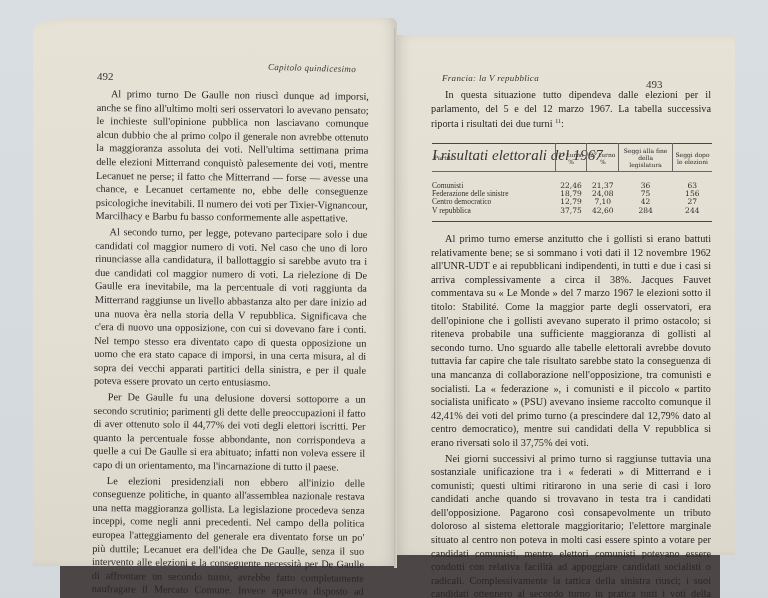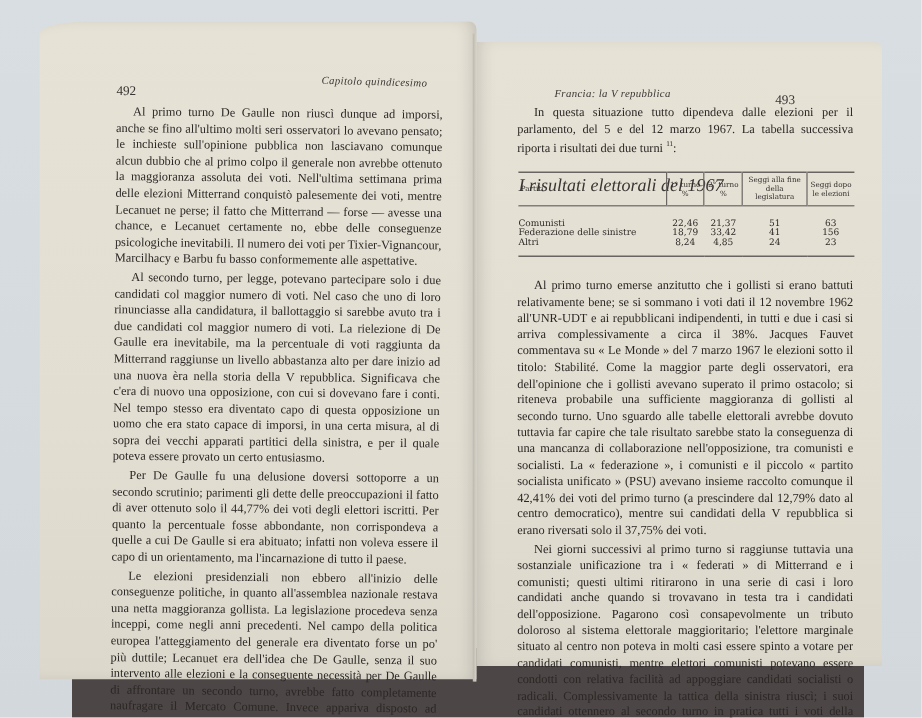--- a/index.html
+++ b/index.html
@@ -80,7 +80,7 @@
   <p>Le elezioni presidenziali non ebbero all'inizio delle conseguenze politiche, in quanto all'assemblea nazionale restava una netta maggioranza gollista. La legislazione procedeva senza inceppi, come negli anni precedenti. Nel campo della politica europea l'atteggiamento del generale era diventato forse un po' più duttile; Lecanuet era dell'idea che De Gaulle, senza il suo intervento alle elezioni e la conseguente necessità per De Gaulle di affrontare un secondo turno, avrebbe fatto completamente naufragare il Mercato Comune. Invece appariva disposto ad accettare un consolidamento delle funzioni economiche del MEC, mentre energicamente rifiutava una estensione delle sue funzioni politiche.</p>
 </div>
 
-<div class="runhead" style="left:442px;top:73px;margin-left:20px;">Francia: la V repubblica</div>
+<div class="runhead" style="left:442px;top:73px;">Francia: la V repubblica</div>
 <div class="pgnum" style="left:646px;top:78px;">493</div>
 
 <div class="text right-text-a">

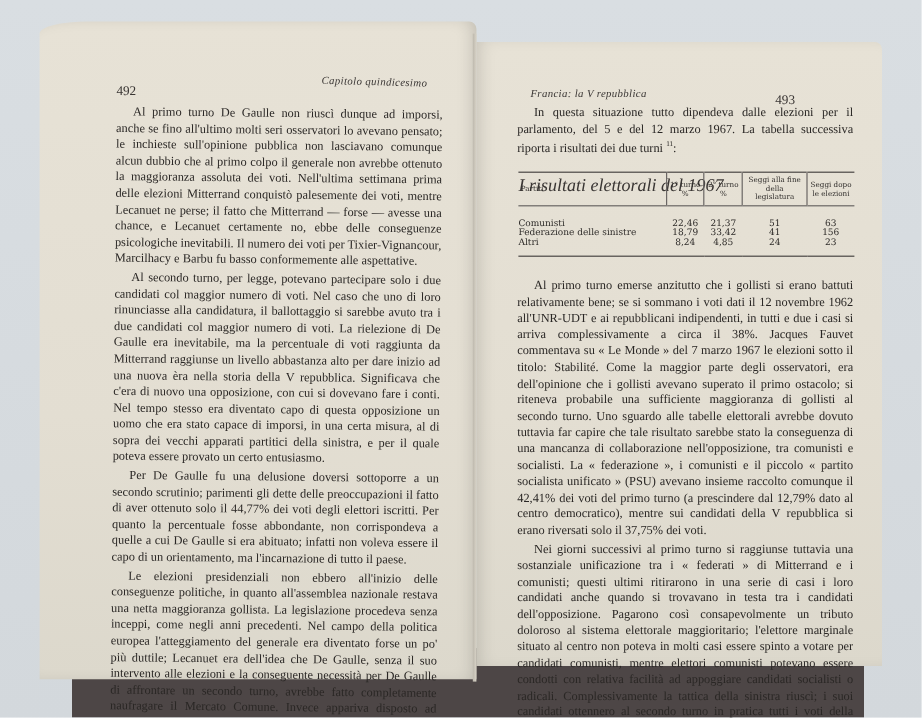--- a/index.html
+++ b/index.html
@@ -56,7 +56,7 @@
   }
   table.results th:first-child { border-left:none; text-align:left; }
   table.results td { padding:0 4px; line-height:8.2px; text-align:center; }
-  table.results td:first-child { text-align:left; padding-left:0; }
+  table.results td:first-child { text-align:left; padding-left:0;font-family:Liberation Serif, serif; }
   table.results tr.spacer td { height:10px; }
   table.results tr.end td { height:6px; }
   sup { font-size:6px; }

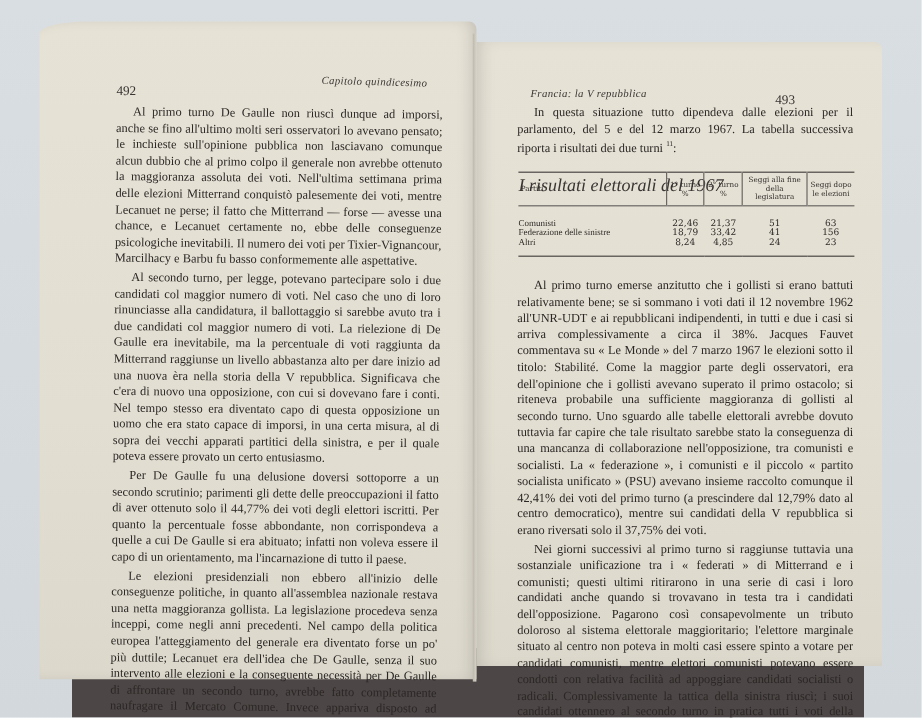--- a/index.html
+++ b/index.html
@@ -107,7 +107,7 @@
       <td>Comunisti</td>
       <td>22,46</td>
       <td>21,37</td>
-      <td>51</td>
+      <td>36</td>
       <td>63</td>
     </tr>
     <tr>

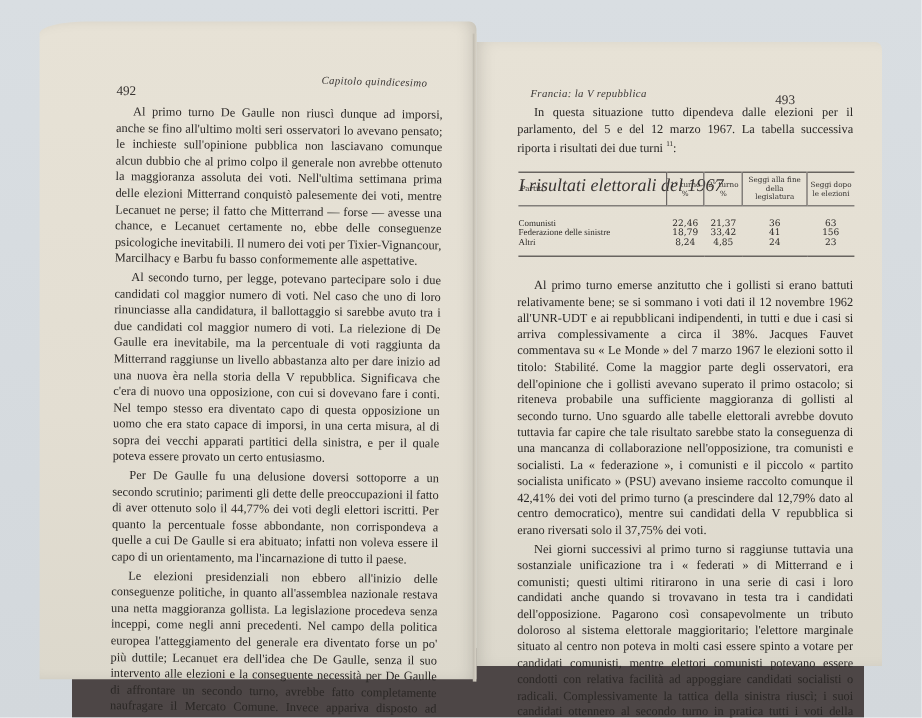--- a/index.html
+++ b/index.html
@@ -113,7 +113,7 @@
     <tr>
       <td>Federazione delle sinistre</td>
       <td>18,79</td>
-      <td>33,42</td>
+      <td>24,08</td>
       <td>41</td>
       <td>156</td>
     </tr>

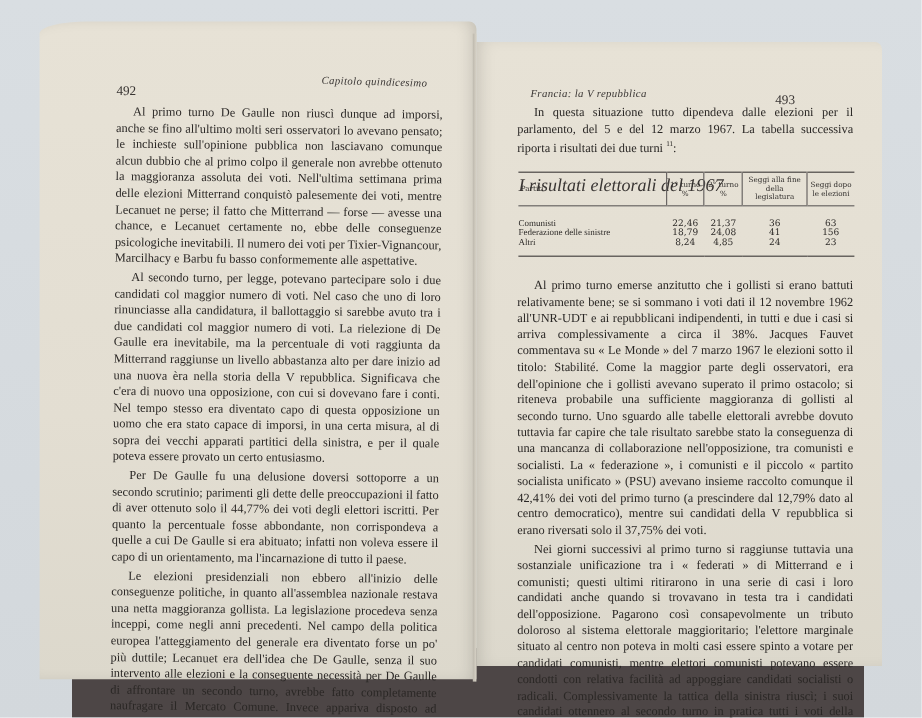--- a/index.html
+++ b/index.html
@@ -114,7 +114,7 @@
       <td>Federazione delle sinistre</td>
       <td>18,79</td>
       <td>24,08</td>
-      <td>41</td>
+      <td>75</td>
       <td>156</td>
     </tr>
     <tr>

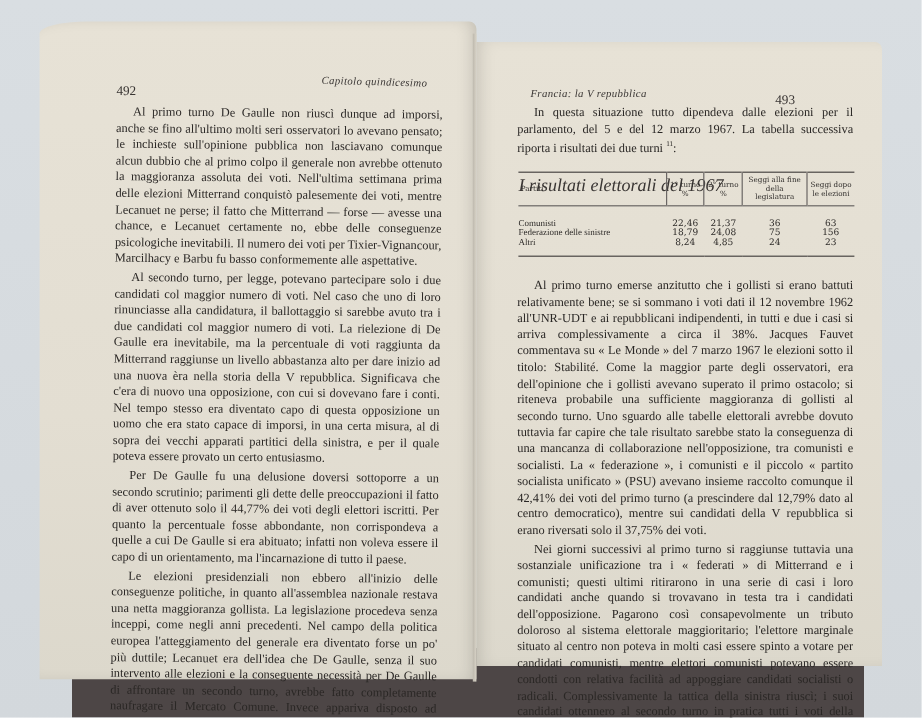--- a/index.html
+++ b/index.html
@@ -118,6 +118,13 @@
       <td>156</td>
     </tr>
     <tr>
+      <td>Centro democratico</td>
+      <td>12,79</td>
+      <td>7,10</td>
+      <td>42</td>
+      <td>27</td>
+    </tr>
+    <tr>
       <td>Altri</td>
       <td>8,24</td>
       <td>4,85</td>

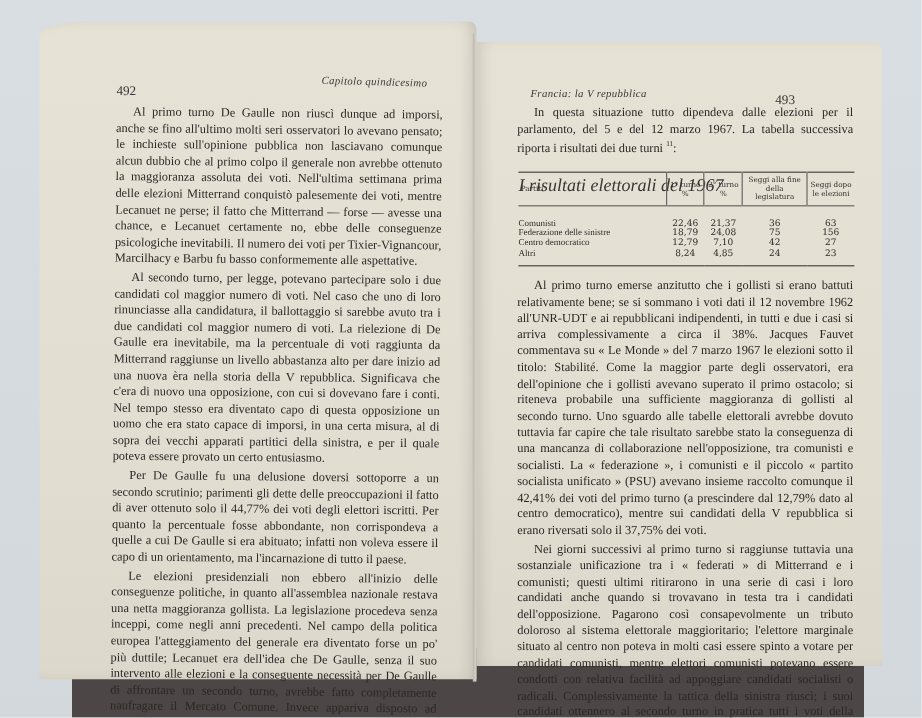--- a/index.html
+++ b/index.html
@@ -125,6 +125,13 @@
       <td>27</td>
     </tr>
     <tr>
+      <td>V repubblica</td>
+      <td>37,75</td>
+      <td>42,60</td>
+      <td>284</td>
+      <td>244</td>
+    </tr>
+    <tr>
       <td>Altri</td>
       <td>8,24</td>
       <td>4,85</td>

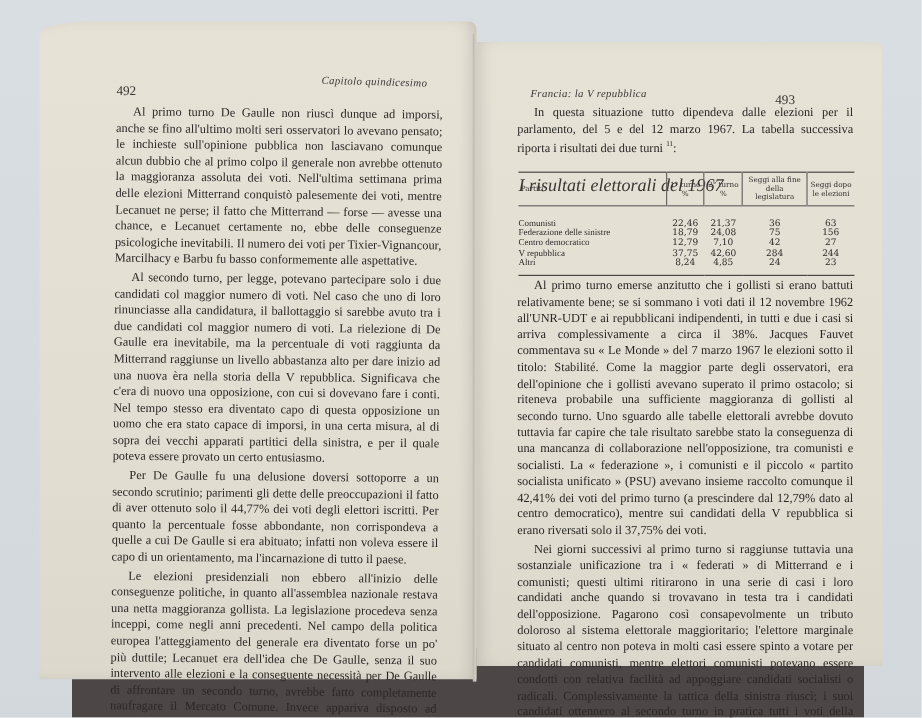--- a/index.html
+++ b/index.html
@@ -131,13 +131,6 @@
       <td>284</td>
       <td>244</td>
     </tr>
-    <tr>
-      <td>Altri</td>
-      <td>8,24</td>
-      <td>4,85</td>
-      <td>24</td>
-      <td>23</td>
-    </tr>
     <tr class="end">
         <td colspan="5"></td>
       </tr>

